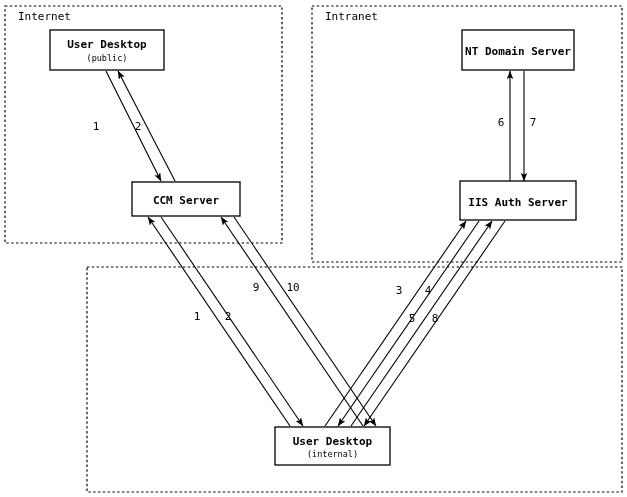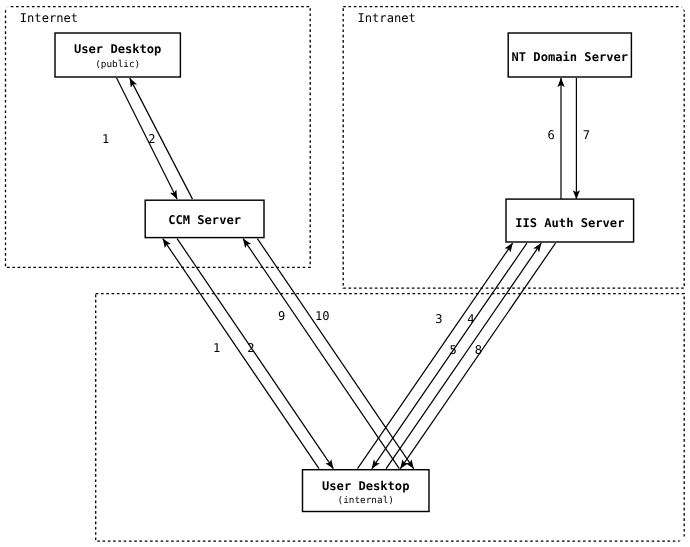--- a/index.html
+++ b/index.html
@@ -14,7 +14,6 @@
     background: #ffffff;
     font-family: "DejaVu Sans Mono", "Liberation Mono", monospace;
     overflow: hidden;
-    border-radius: 23px;
   }
   svg#diagram {
     position: absolute;

